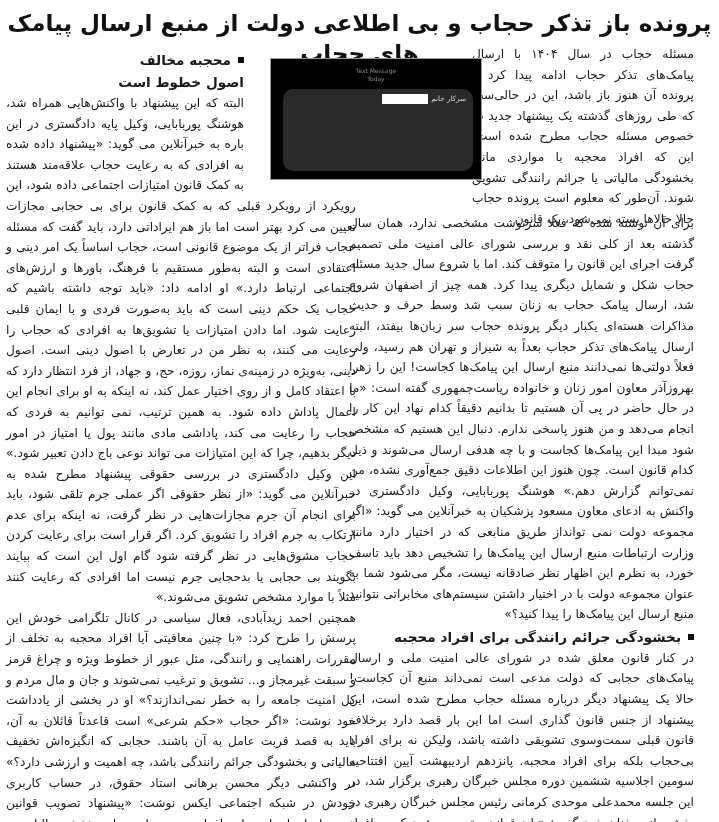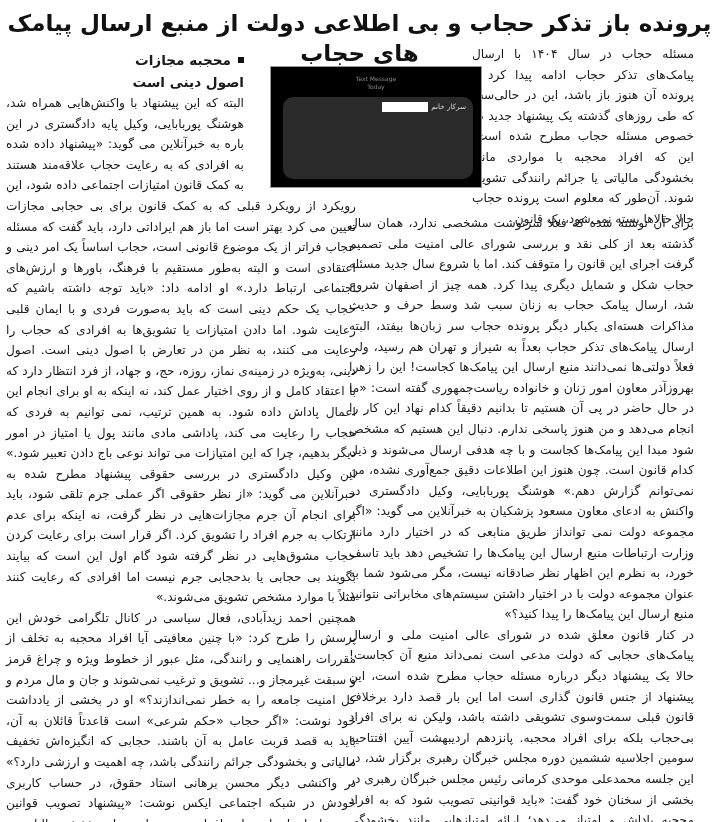--- a/index.html
+++ b/index.html
@@ -77,7 +77,7 @@
     <div style="float: left; width: 0px; height: 0px;"></div>
       <div style="float: right; width: 112px; height: 134px;"></div>
       <div class="subhead" style="width: 240px; margin-right: 0px;">
-      <span class="bullet"></span><span>محجبه مجازات اصول دینی است</span>
+      <span class="bullet"></span><span>محجبه مخالف اصول خطوط است</span>
     </div>
     <p>البته که این پیشنهاد با واکنش‌هایی همراه شد، هوشنگ پوربابایی، وکیل پایه دادگستری در این باره به خبرآنلاین می گوید: «پیشنهاد داده شده به افرادی که به رعایت حجاب علاقه‌مند هستند به کمک قانون امتیازات اجتماعی داده شود، این رویکرد از رویکرد قبلی که به کمک قانون برای بی حجابی مجازات تعیین می کرد بهتر است اما باز هم ایراداتی دارد، باید گفت که مسئله حجاب فراتر از یک موضوع قانونی است، حجاب اساساً یک امر دینی و اعتقادی است و البته به‌طور مستقیم با فرهنگ، باورها و ارزش‌های اجتماعی ارتباط دارد.» او ادامه داد: «باید توجه داشته باشیم که حجاب یک حکم دینی است که باید به‌صورت فردی و با ایمان قلبی رعایت شود. اما دادن امتیازات یا تشویق‌ها به افرادی که حجاب را رعایت می کنند، به نظر من در تعارض با اصول دینی است. اصول دینی، به‌ویژه در زمینه‌ی نماز، روزه، حج، و جهاد، از فرد انتظار دارد که با اعتقاد کامل و از روی اختیار عمل کند، نه اینکه به او برای انجام این اعمال پاداش داده شود. به همین ترتیب، نمی توانیم به فردی که حجاب را رعایت می کند، پاداشی مادی مانند پول یا امتیاز در امور دیگر بدهیم، چرا که این امتیازات می تواند نوعی باج دادن تعبیر شود.»</p>
     <p>این وکیل دادگستری در بررسی حقوقی پیشنهاد مطرح شده به خبرآنلاین می گوید: «از نظر حقوقی اگر عملی جرم تلقی شود، باید برای انجام آن جرم مجازات‌هایی در نظر گرفت، نه اینکه برای عدم ارتکاب به جرم افراد را تشویق کرد. اگر قرار است برای رعایت کردن حجاب مشوق‌هایی در نظر گرفته شود گام اول این است که بیایند بگویند بی حجابی یا بدحجابی جرم نیست اما افرادی که رعایت کنند مثلاً با موارد مشخص تشویق می‌شوند.»</p>

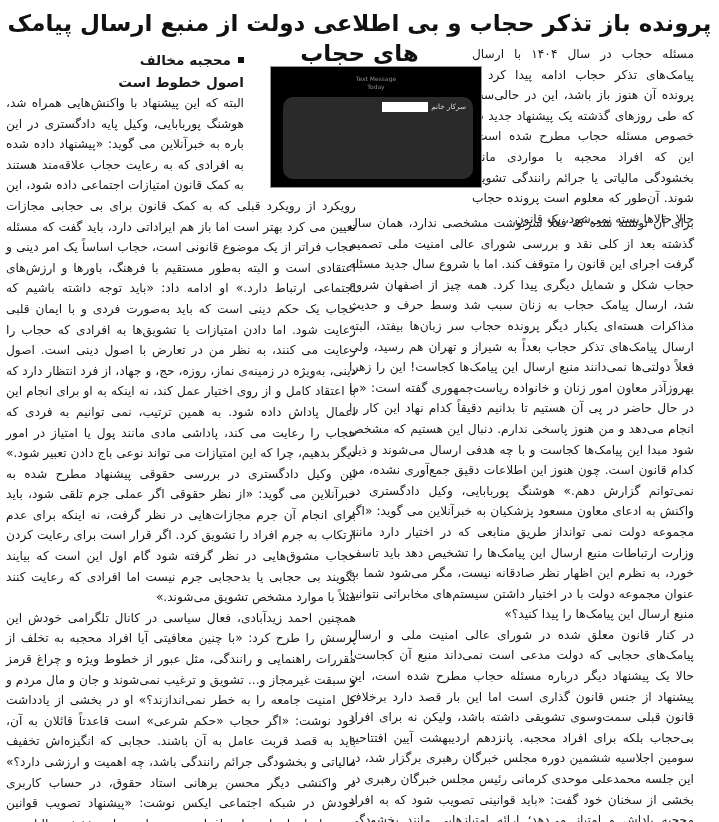--- a/index.html
+++ b/index.html
@@ -30,7 +30,7 @@
       margin-left: 7px; vertical-align: middle; position: relative; top: -1px;
     }
     .sms-image {
-      position: absolute; left: 270px; top: 66px; width: 210px; height: 120px;
+      position: absolute; left: 270px; top: 58px; width: 210px; height: 120px;
       background: #000; border: 1px solid #999; overflow: hidden;
     }
     .sms-header {

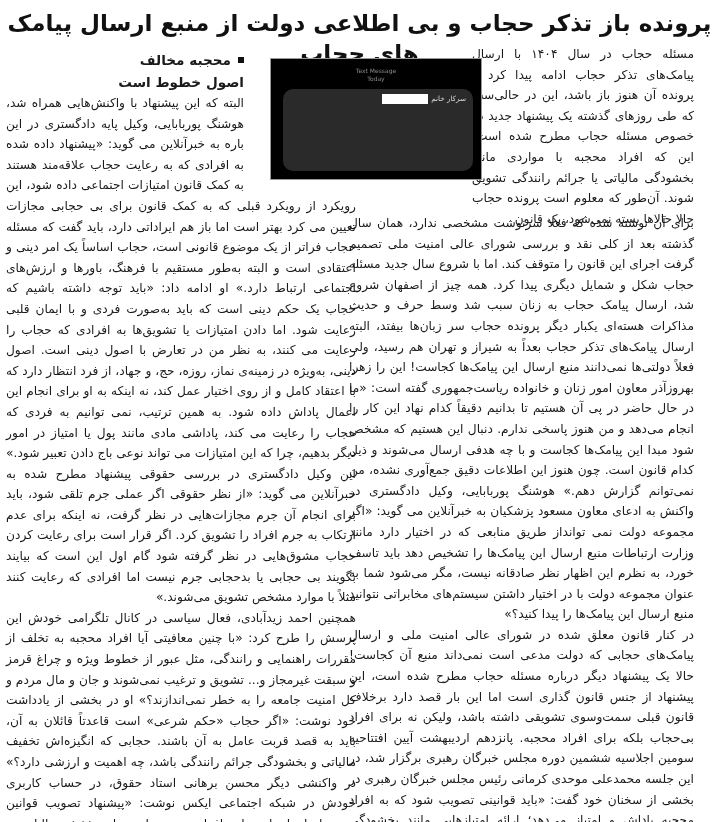--- a/index.html
+++ b/index.html
@@ -70,6 +70,9 @@
 
   <div class="col col-right">
     <p>برای آن نوشته شده که فعلا سرنوشت مشخصی ندارد، همان سال گذشته بعد از کلی نقد و بررسی شورای عالی امنیت ملی تصمیم گرفت اجرای این قانون را متوقف کند. اما با شروع سال جدید مسئله حجاب شکل و شمایل دیگری پیدا کرد. همه چیز از اصفهان شروع شد، ارسال پیامک حجاب به زنان سبب شد وسط حرف و حدیث مذاکرات هسته‌ای یکبار دیگر پرونده حجاب سر زبان‌ها بیفتد، البته ارسال پیامک‌های تذکر حجاب بعداً به شیراز و تهران هم رسید، ولی فعلاً دولتی‌ها نمی‌دانند منبع ارسال این پیامک‌ها کجاست! این را زهرا بهروزآذر معاون امور زنان و خانواده ریاست‌جمهوری گفته است: «ما در حال حاضر در پی آن هستیم تا بدانیم دقیقاً کدام نهاد این کار را انجام می‌دهد و من هنوز پاسخی ندارم. دنبال این هستیم که مشخص شود مبدا این پیامک‌ها کجاست و با چه هدفی ارسال می‌شوند و ذیل کدام قانون است. چون هنوز این اطلاعات دقیق جمع‌آوری نشده، من نمی‌توانم گزارش دهم.» هوشنگ پوربابایی، وکیل دادگستری در واکنش به ادعای معاون مسعود پزشکیان به خبرآنلاین می گوید: «اگر مجموعه دولت نمی توانداز طریق منابعی که در اختیار دارد مانند وزارت ارتباطات منبع ارسال این پیامک‌ها را تشخیص دهد باید تاسف خورد، به نظرم این اظهار نظر صادقانه نیست، مگر می‌شود شما به عنوان مجموعه دولت با در اختیار داشتن سیستم‌های مخابراتی نتوانید منبع ارسال این پیامک‌ها را پیدا کنید؟»</p>
+    <div class="subhead">
+      <span class="bullet"></span><span>بخشودگی جرائم رانندگی برای افراد محجبه</span>
+    </div>
     <p>در کنار قانون معلق شده در شورای عالی امنیت ملی و ارسال پیامک‌های حجابی که دولت مدعی است نمی‌داند منبع آن کجاست! حالا یک پیشنهاد دیگر درباره مسئله حجاب مطرح شده است، این پیشنهاد از جنس قانون گذاری است اما این بار قصد دارد برخلاف قانون قبلی سمت‌وسوی تشویقی داشته باشد، ولیکن نه برای افراد بی‌حجاب بلکه برای افراد محجبه. پانزدهم اردیبهشت آیین افتتاحیه سومین اجلاسیه ششمین دوره مجلس خبرگان رهبری برگزار شد، در این جلسه محمدعلی موحدی کرمانی رئیس مجلس خبرگان رهبری در بخشی از سخنان خود گفت: «باید قوانینی تصویب شود که به افراد محجبه پاداش و امتیاز می‌دهد؛ ارائه امتیازهایی مانند بخشودگی جرائم رانندگی و بخشودگی مالیاتی افراد می‌تواند در تشویق افراد به سمت حجاب موثر باشد.»</p>
   </div>
 

